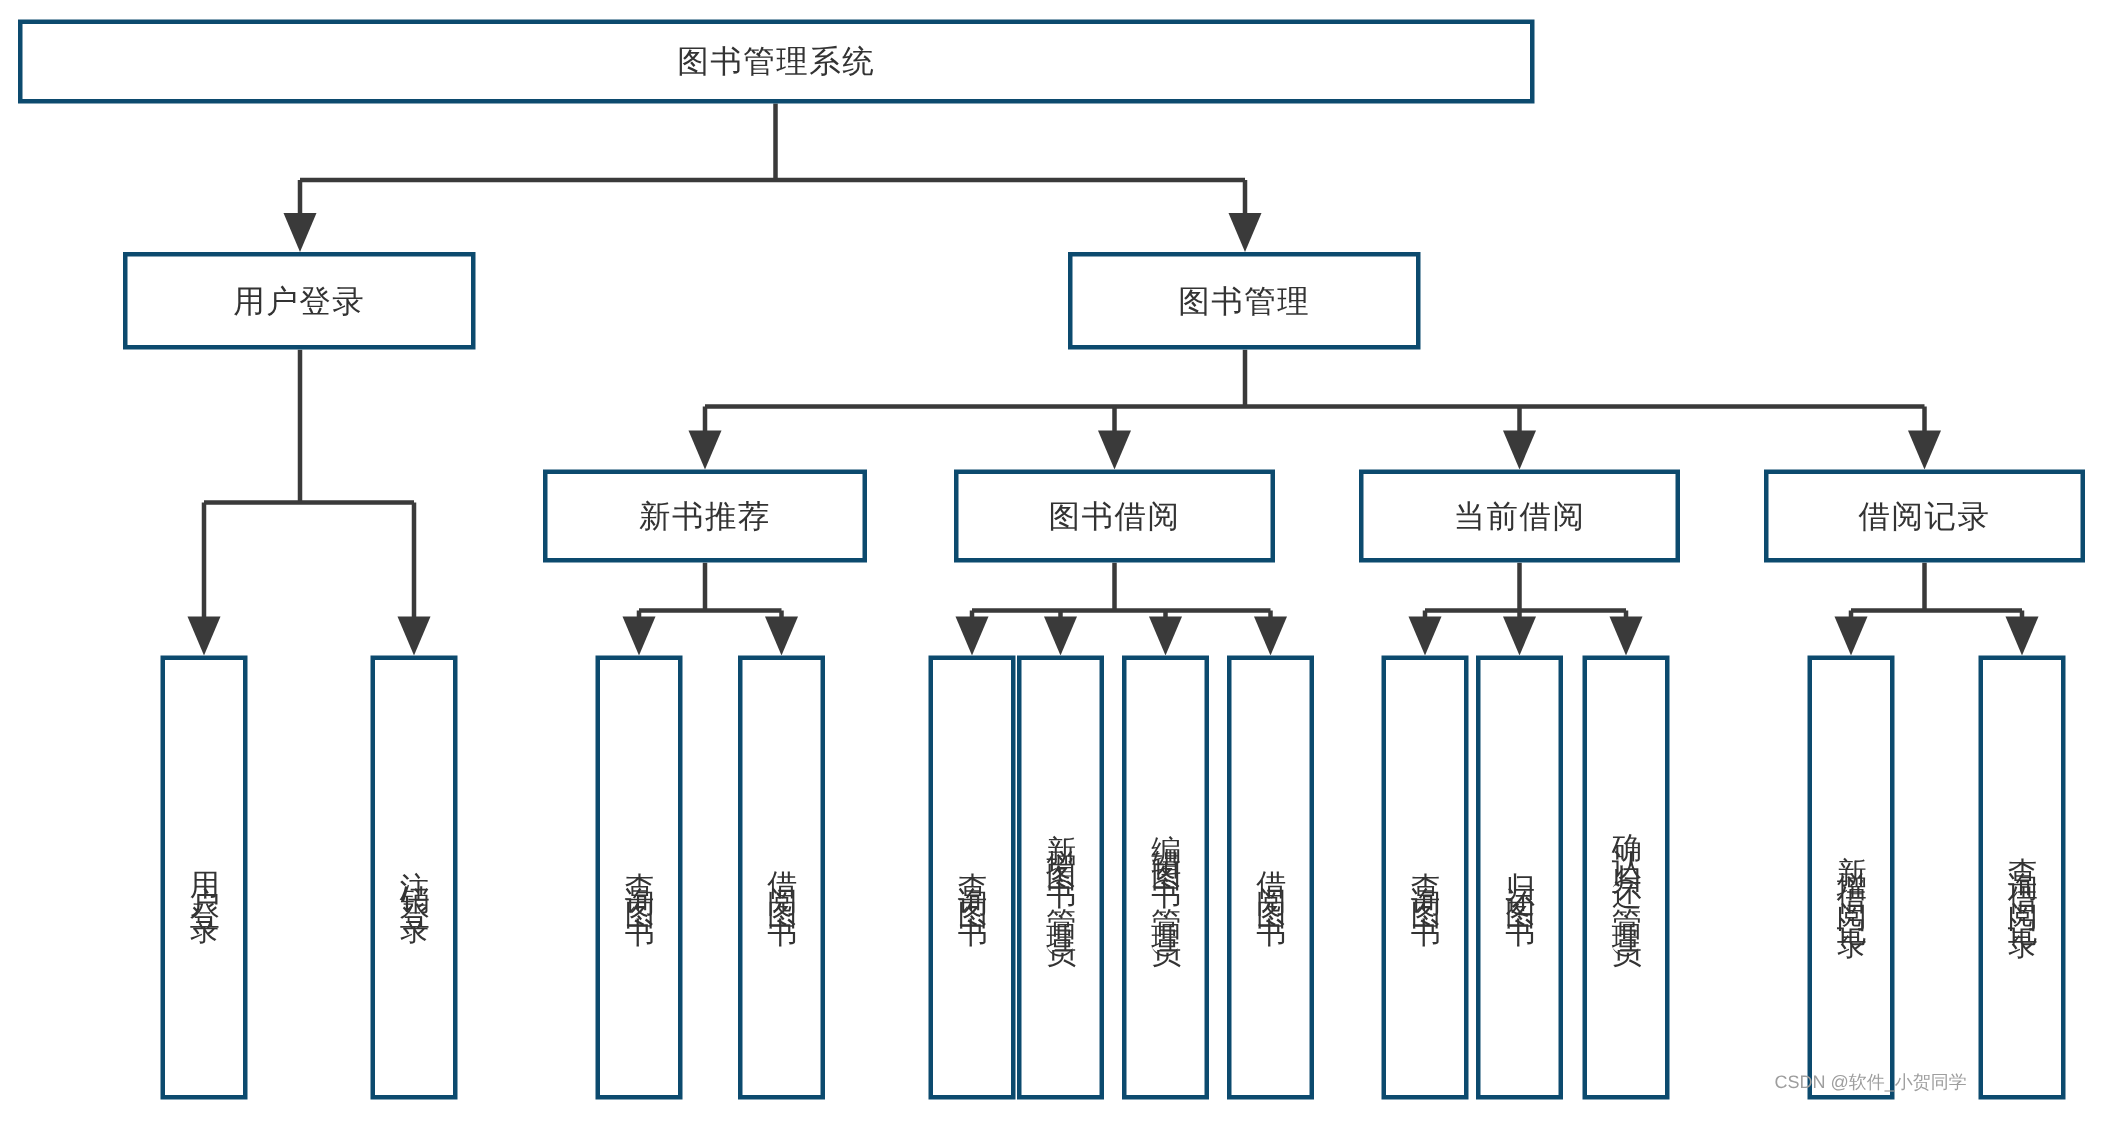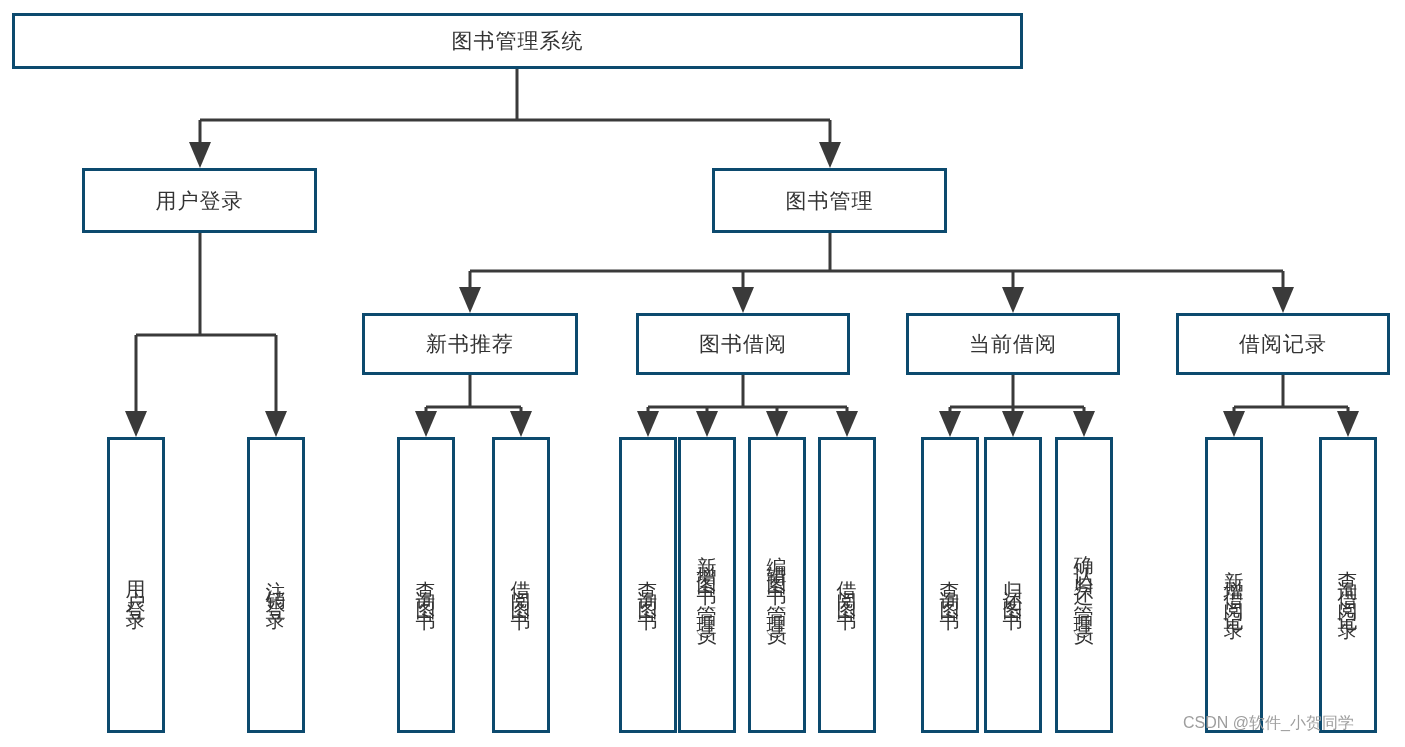--- a/index.html
+++ b/index.html
@@ -37,7 +37,7 @@
   .watermark{
     position:absolute;
     left:1183px;top:713px;
-    font-size:16px;
+    font-size:12px;
     color:#9e9e9e;
     letter-spacing:0;
     z-index:10;

